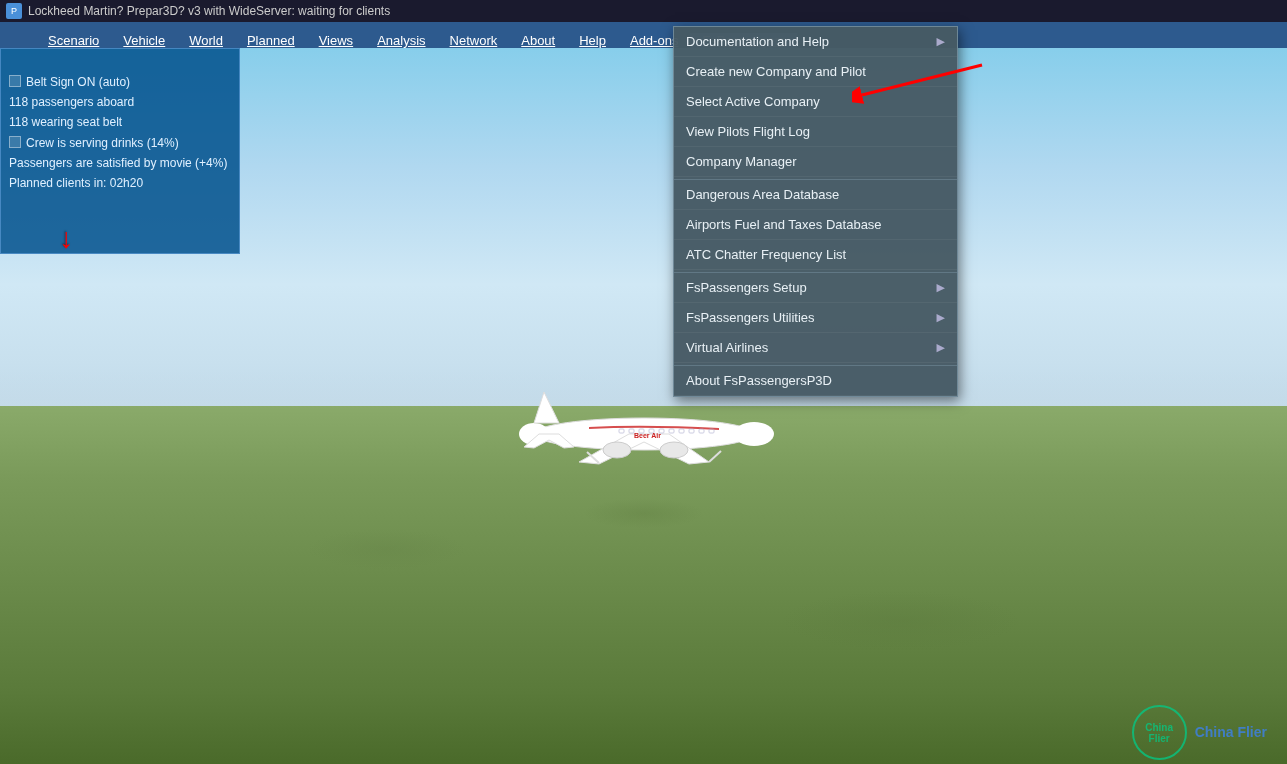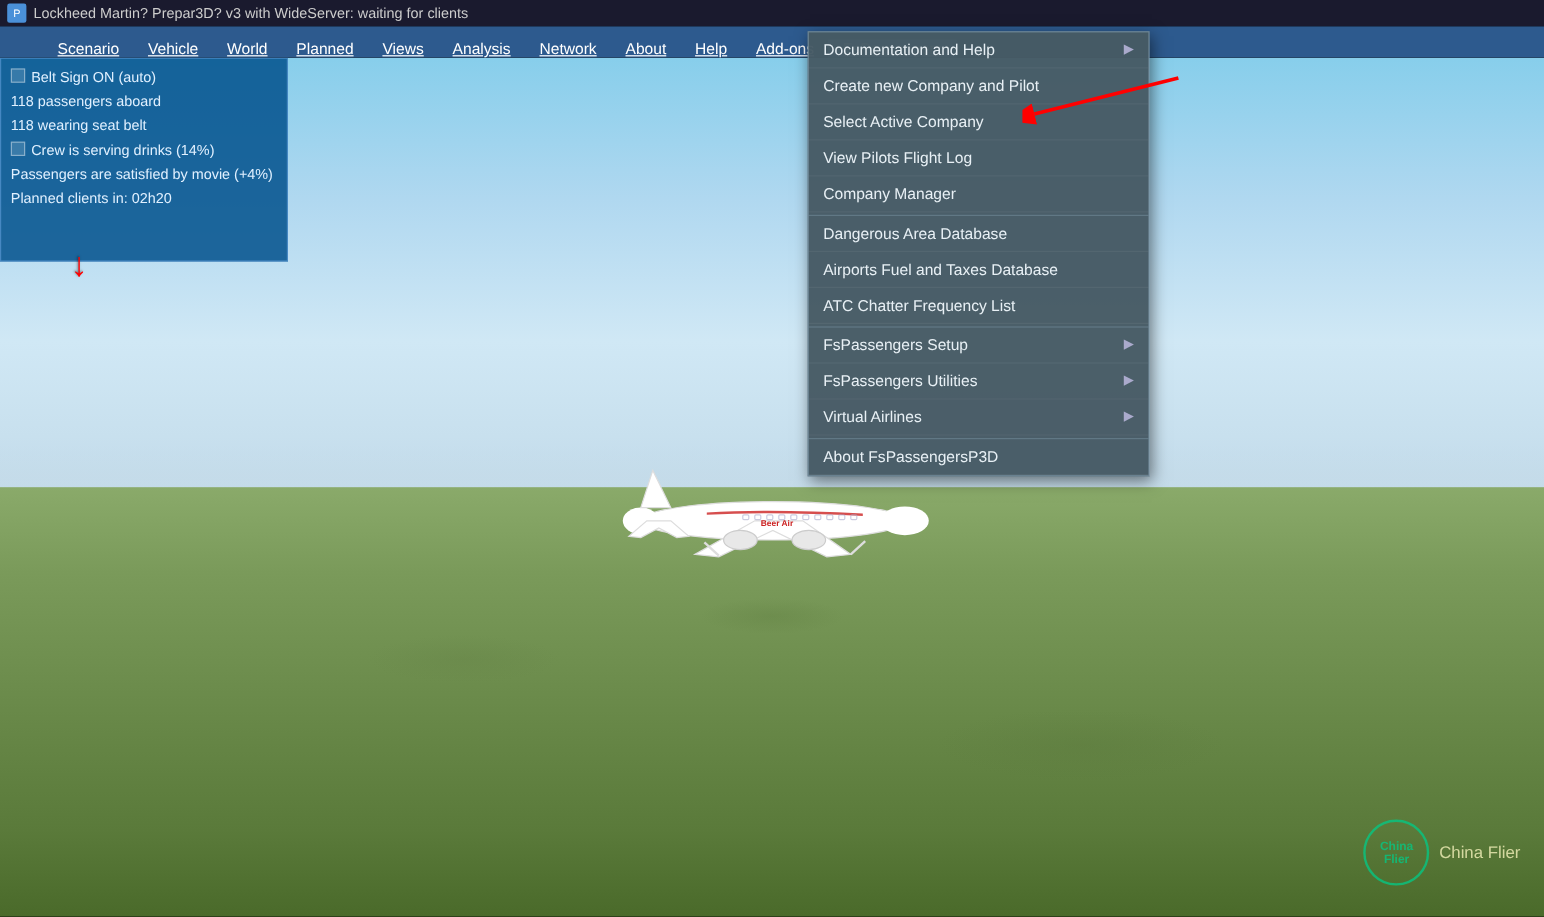--- a/index.html
+++ b/index.html
@@ -184,7 +184,7 @@
       color: #e8f0f5;
       cursor: pointer;
       display: flex;
-      align-items: flex-start;
+      align-items: center;
       justify-content: space-between;
       white-space: nowrap;
       border-bottom: 1px solid rgba(255,255,255,0.05);

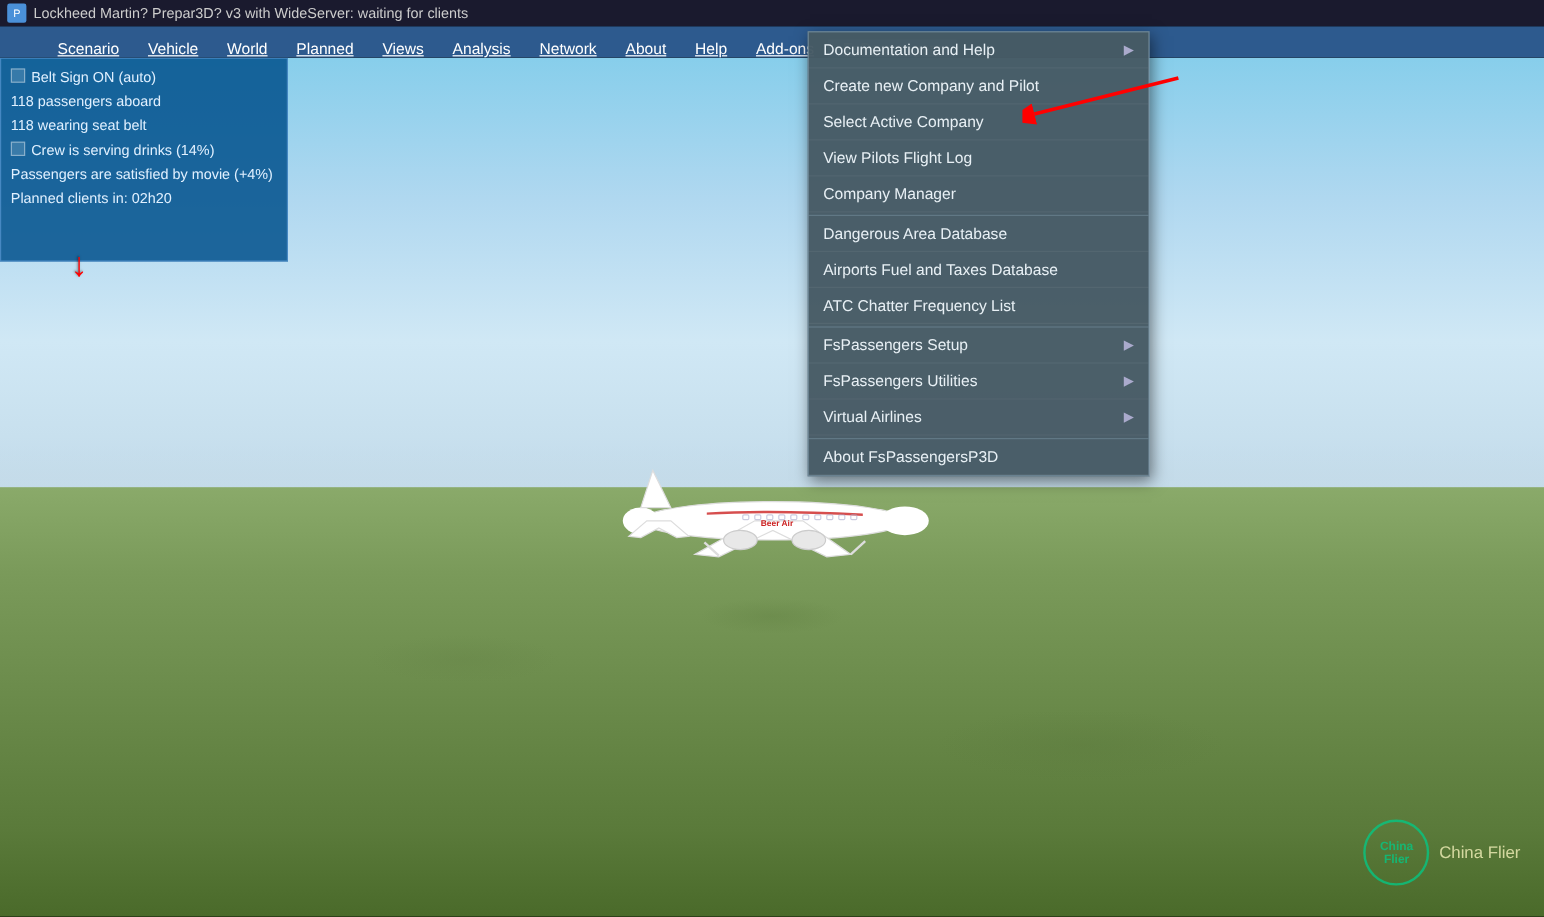--- a/index.html
+++ b/index.html
@@ -138,7 +138,7 @@
       width: 240px;
       background: rgba(0, 80, 140, 0.85);
       border: 1px solid rgba(100, 160, 220, 0.6);
-      padding: 6px 8px;
+      padding: 24px 8px;
       color: #e0f0ff;
       font-size: 12px;
       line-height: 1.6;

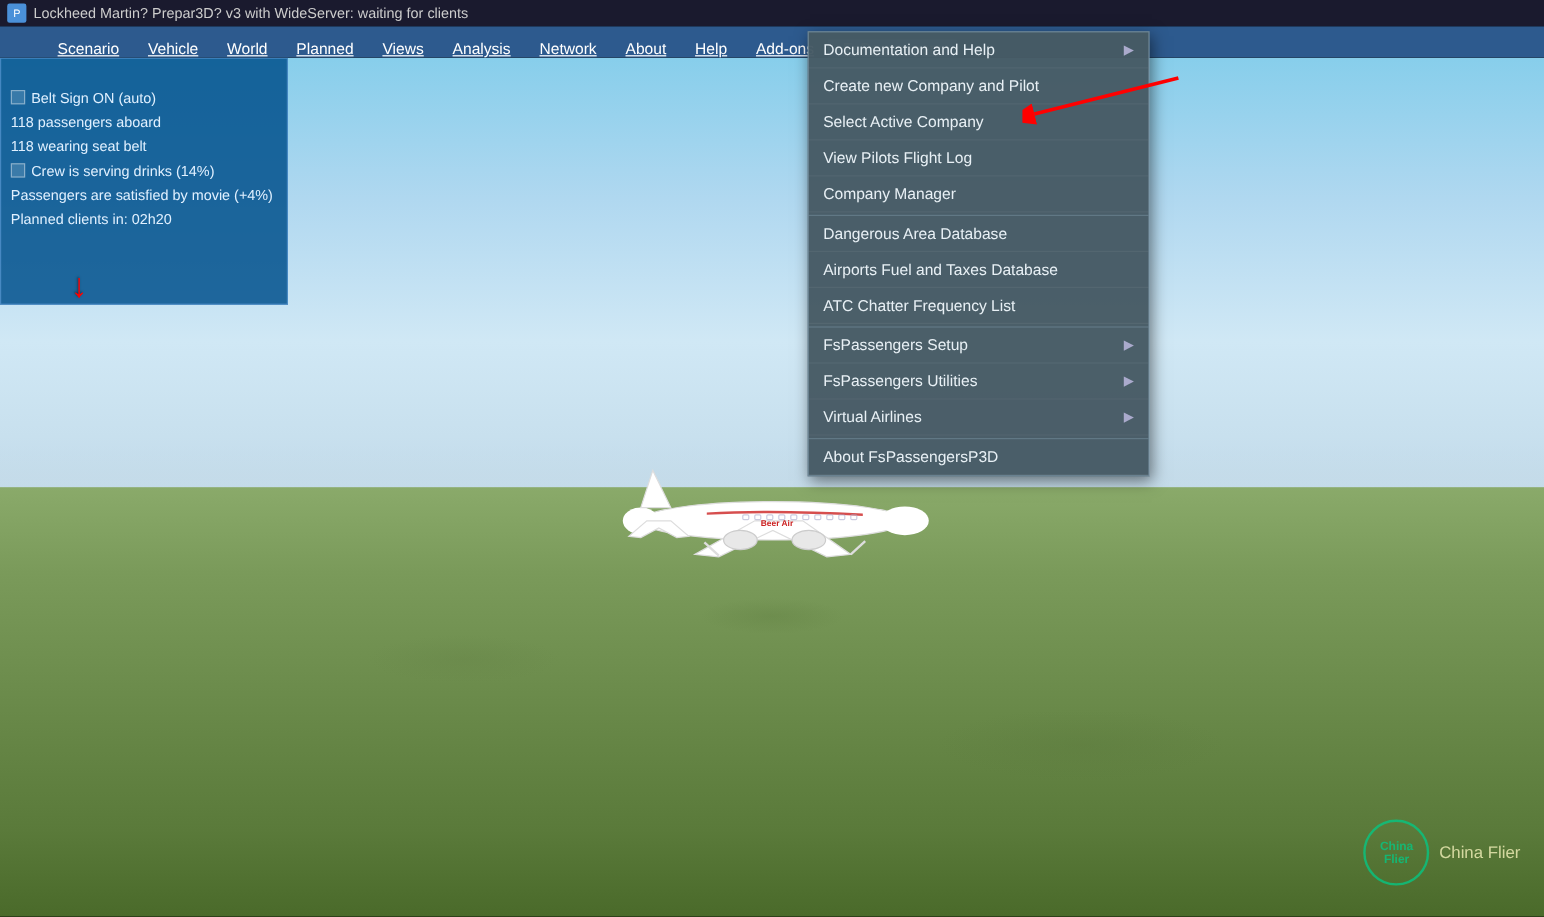--- a/index.html
+++ b/index.html
@@ -211,7 +211,7 @@
     
     #watermark {
       position: absolute;
-      bottom: 26px;
+      bottom: 4px;
       right: 20px;
       z-index: 50;
       display: flex;

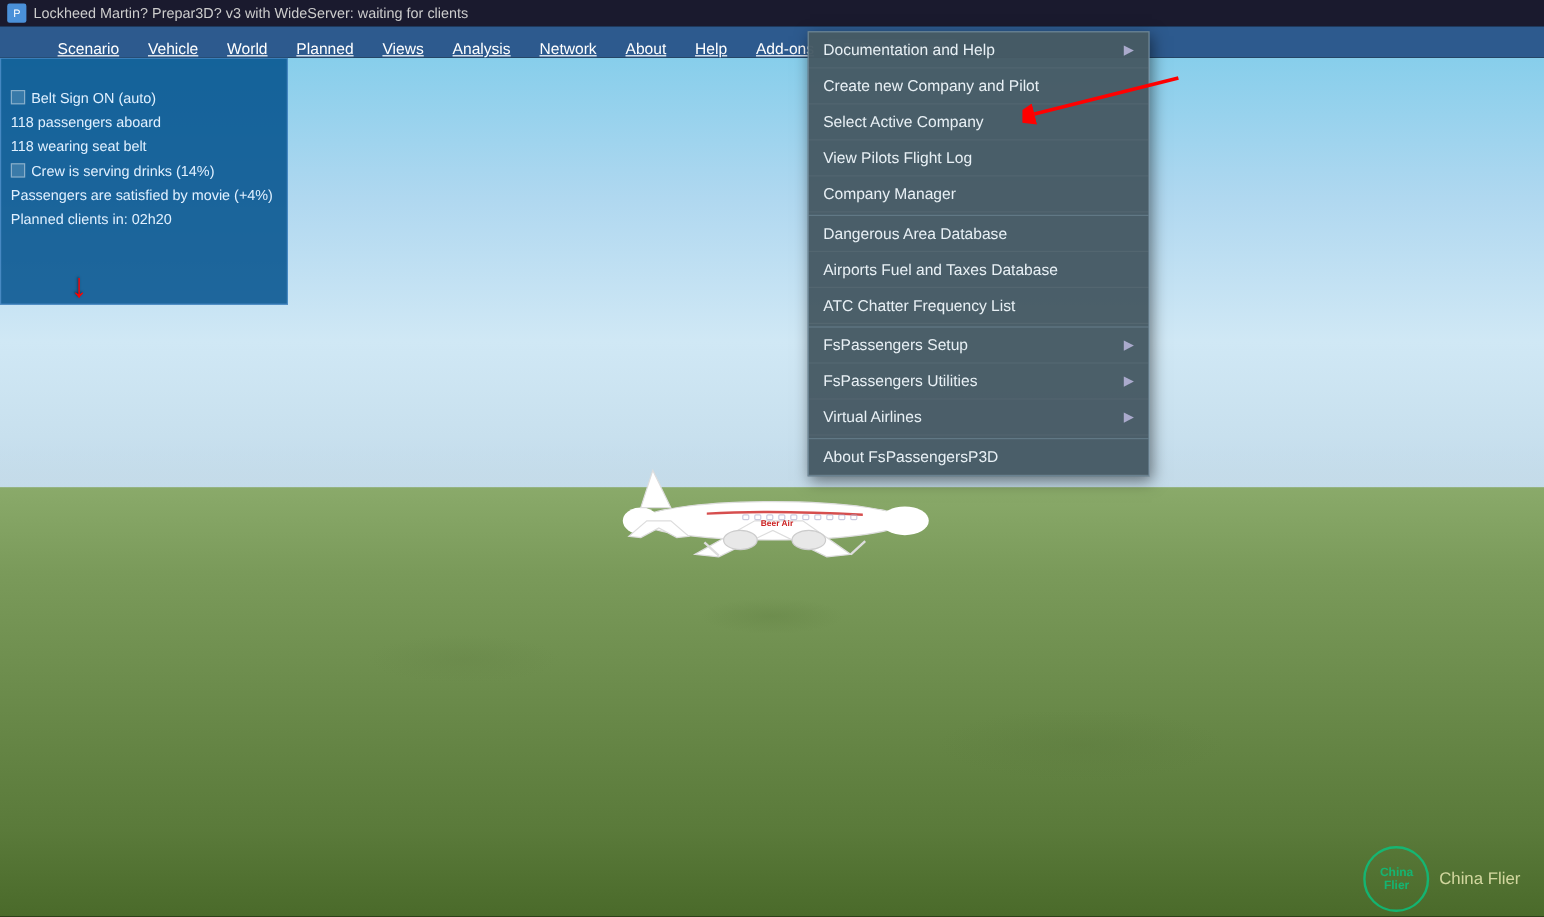--- a/index.html
+++ b/index.html
@@ -233,9 +233,9 @@
       font-weight: bold;
     }
     .watermark-text {
-      color: #fef9c3;
+      color: #3b82f6;
       font-size: 14px;
-      font-weight: normal;
+      font-weight: bold;
       line-height: 1.2;
     }
   </style>

